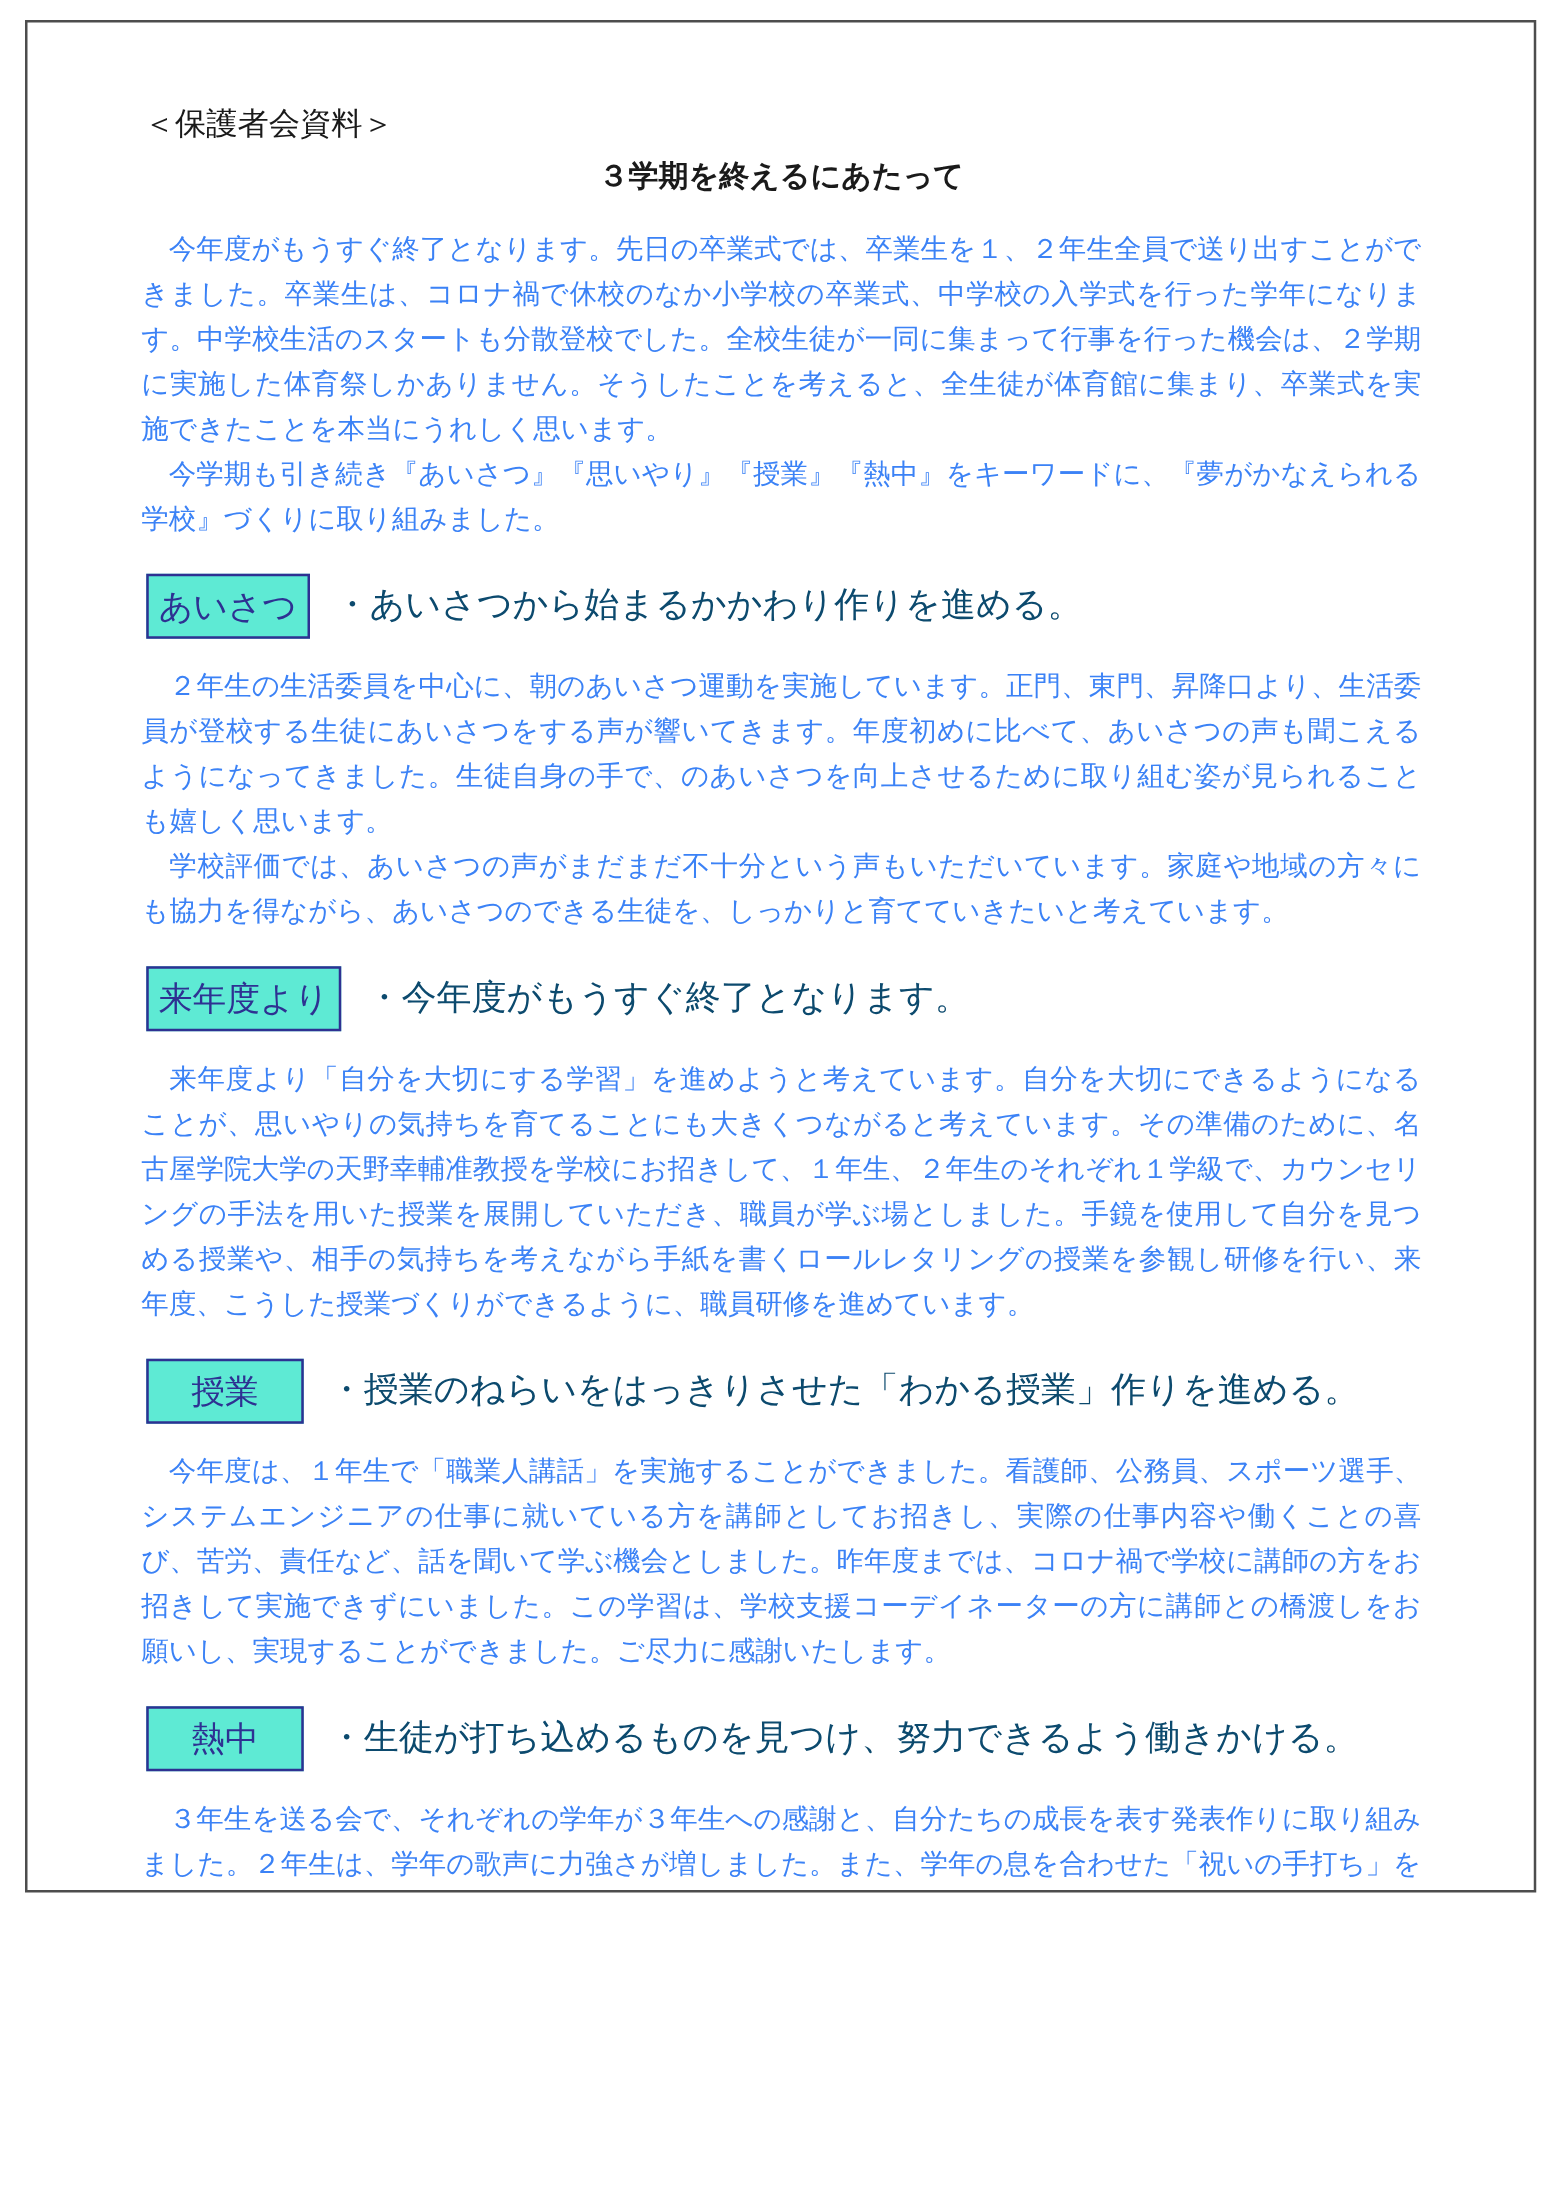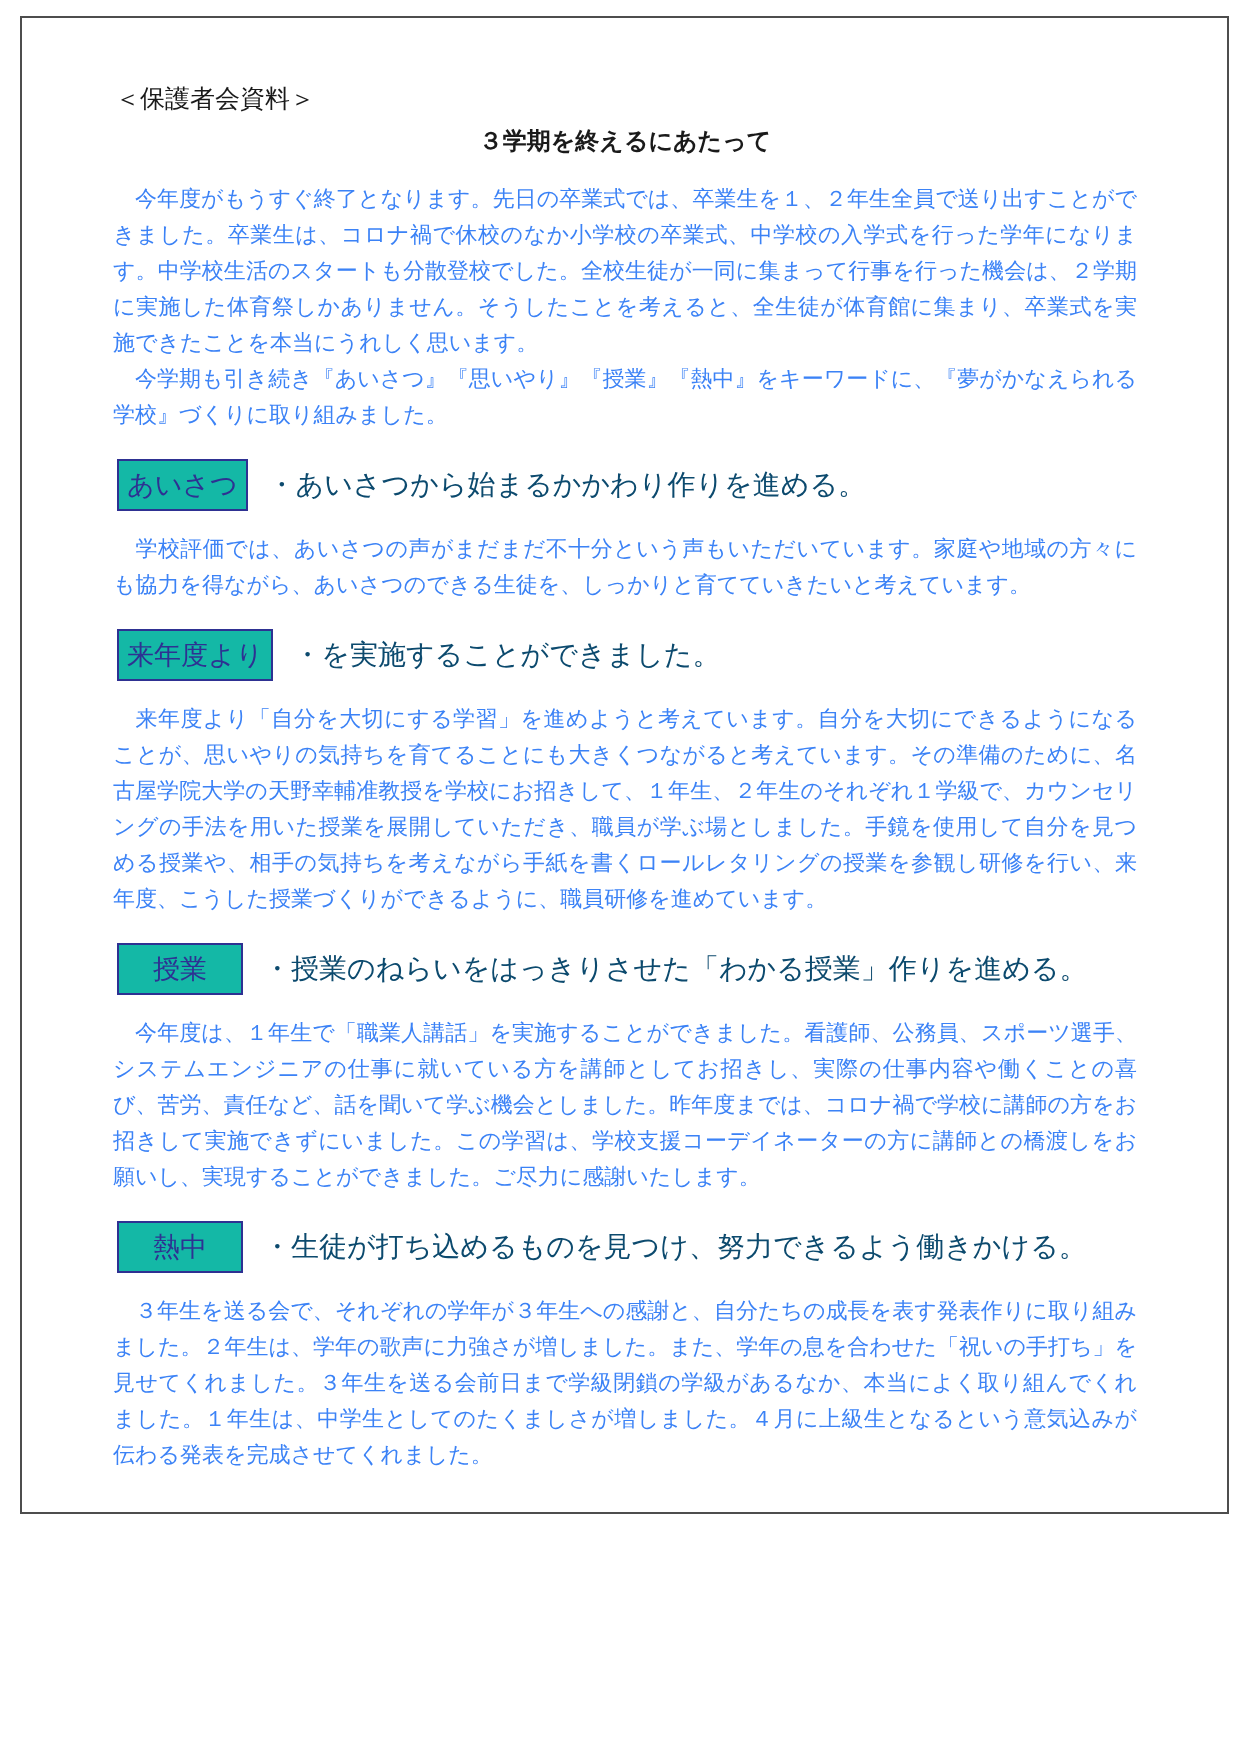--- a/index.html
+++ b/index.html
@@ -61,7 +61,7 @@
     color: #2e3192;
     font-size: 27px;
     padding: 6px 8px;
-    background: #14b8a6;
+    background: #5eead4;
   }
   .subtitle {
     color: #0c4a6e;

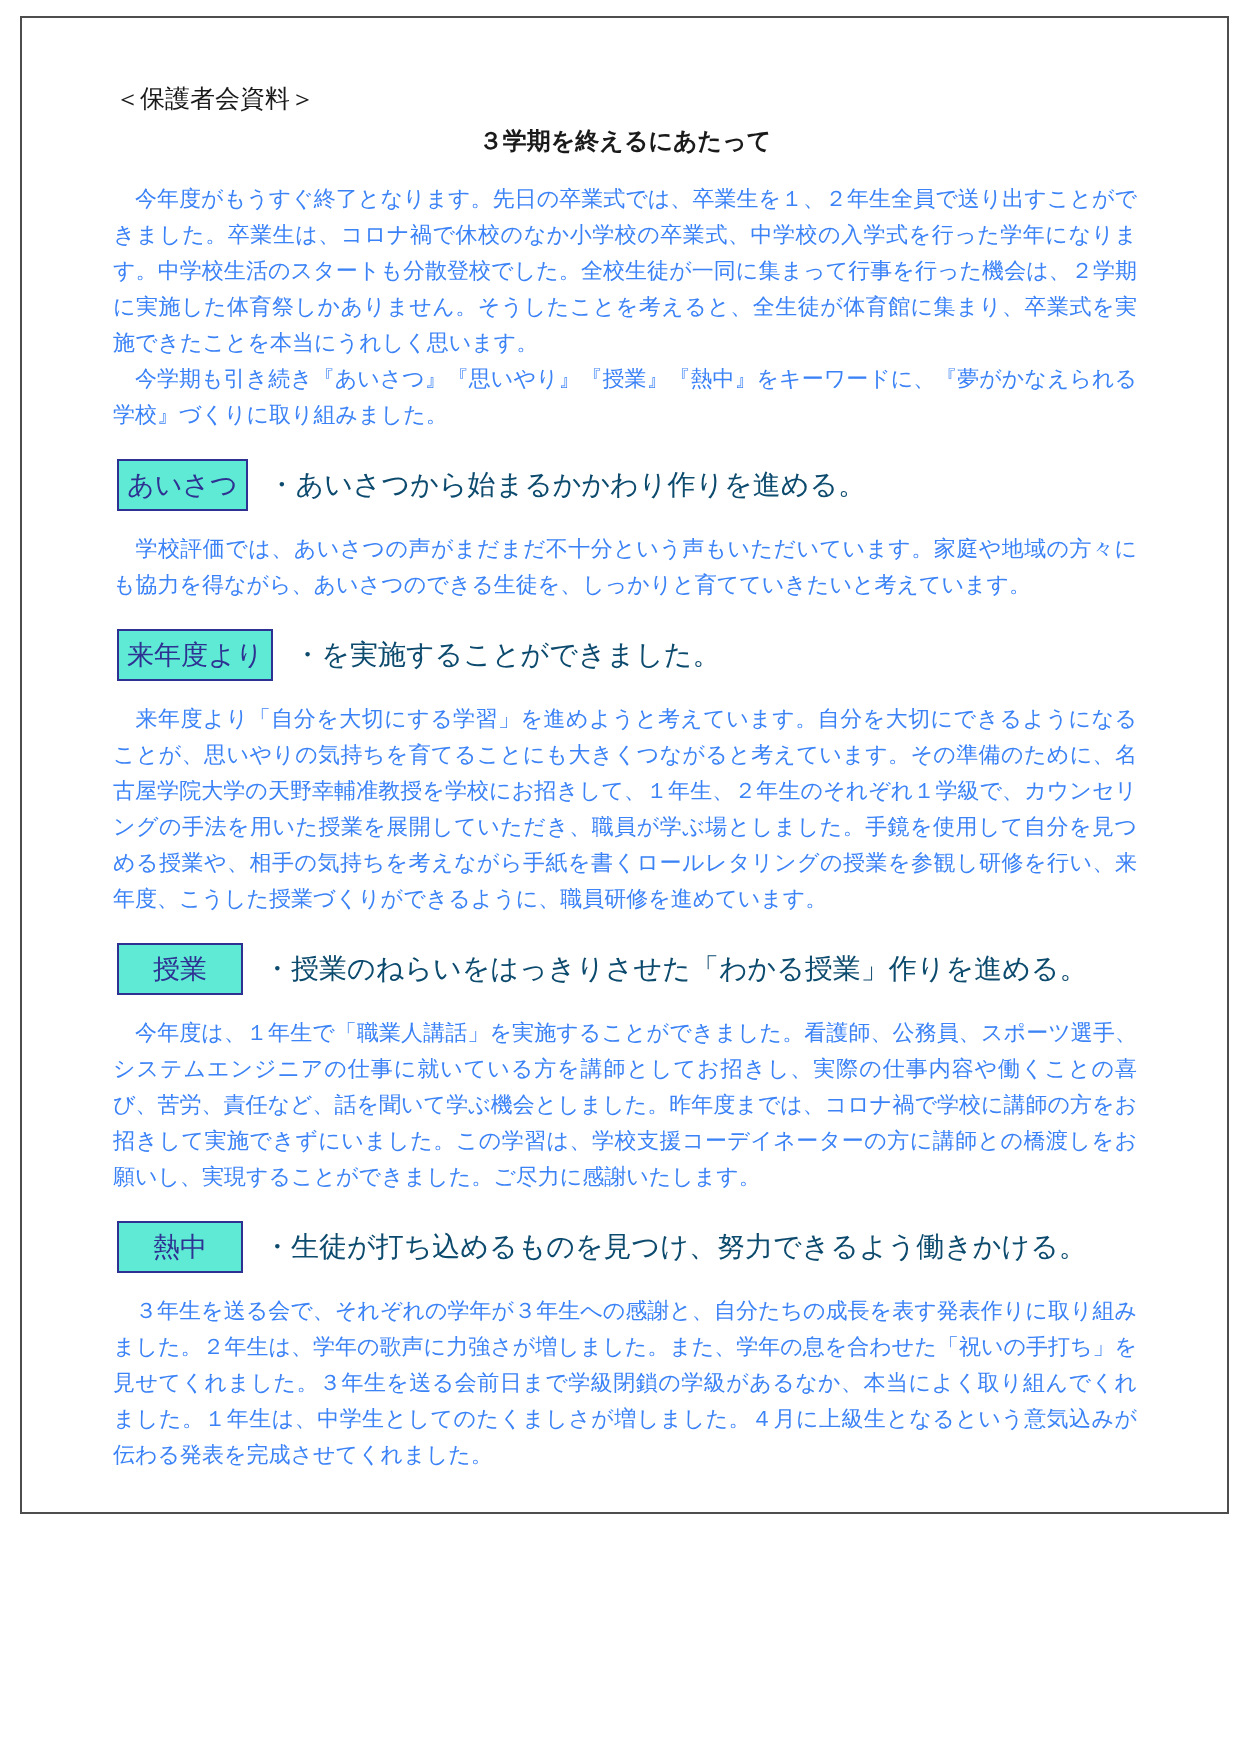--- a/index.html
+++ b/index.html
@@ -88,6 +88,7 @@
         <span class="keyword-box">あいさつ</span>
         <span class="subtitle">・あいさつから始まるかかわり作りを進める。</span>
       </div>
+      <p class="para">　２年生の生活委員を中心に、朝のあいさつ運動を実施しています。正門、東門、昇降口より、生活委員が登校する生徒にあいさつをする声が響いてきます。年度初めに比べて、あいさつの声も聞こえるようになってきました。生徒自身の手で、のあいさつを向上させるために取り組む姿が見られることも嬉しく思います。</p>
       <p class="para">　学校評価では、あいさつの声がまだまだ不十分という声もいただいています。家庭や地域の方々にも協力を得ながら、あいさつのできる生徒を、しっかりと育てていきたいと考えています。</p>
     </div>
 

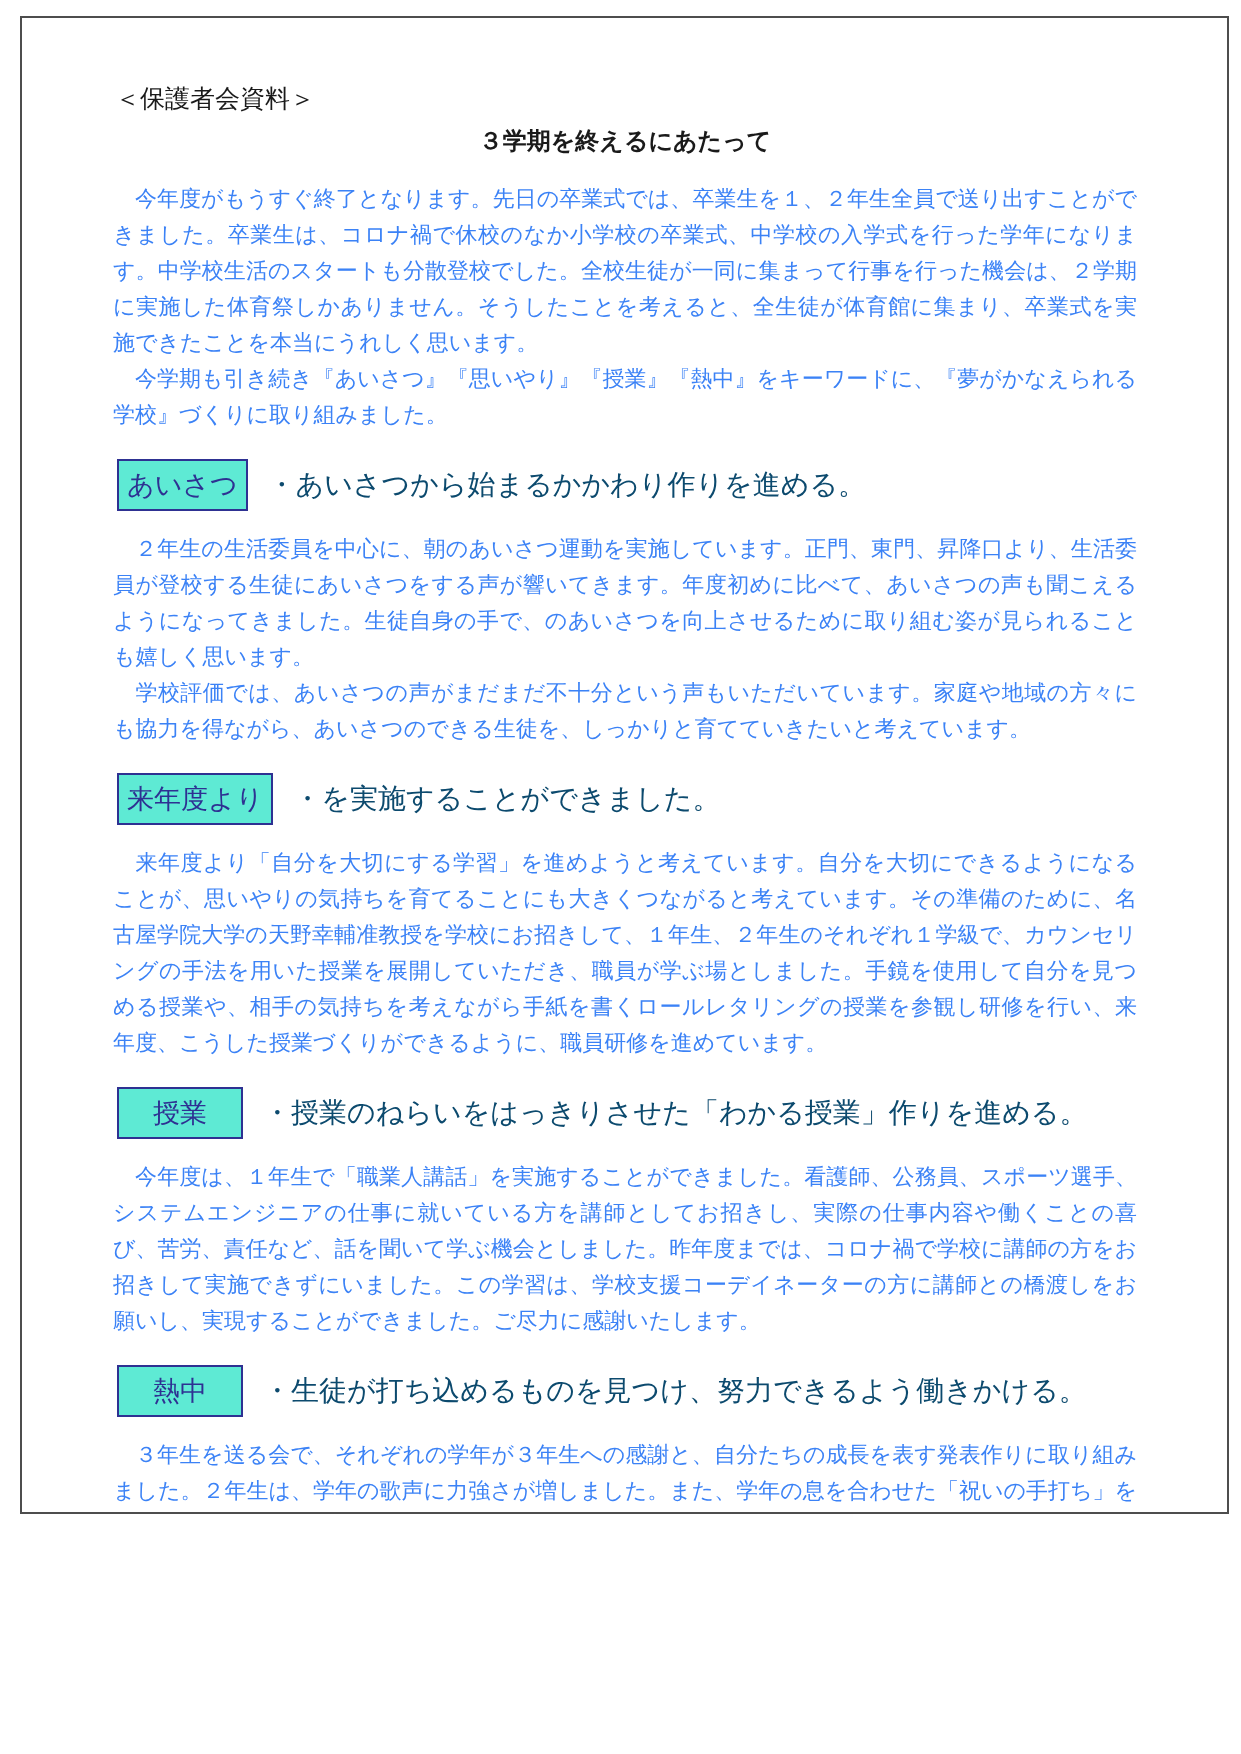--- a/index.html
+++ b/index.html
@@ -95,7 +95,7 @@
     <div class="section">
       <div class="section-head">
         <span class="keyword-box">来年度より</span>
-        <span class="subtitle">・を実施することができました。</span>
+        <span class="subtitle">・今年度がもうすぐ終了となります。</span>
       </div>
       <p class="para">　来年度より「自分を大切にする学習」を進めようと考えています。自分を大切にできるようになることが、思いやりの気持ちを育てることにも大きくつながると考えています。その準備のために、名古屋学院大学の天野幸輔准教授を学校にお招きして、１年生、２年生のそれぞれ１学級で、カウンセリングの手法を用いた授業を展開していただき、職員が学ぶ場としました。手鏡を使用して自分を見つめる授業や、相手の気持ちを考えながら手紙を書くロールレタリングの授業を参観し研修を行い、来年度、こうした授業づくりができるように、職員研修を進めています。</p>
     </div>

